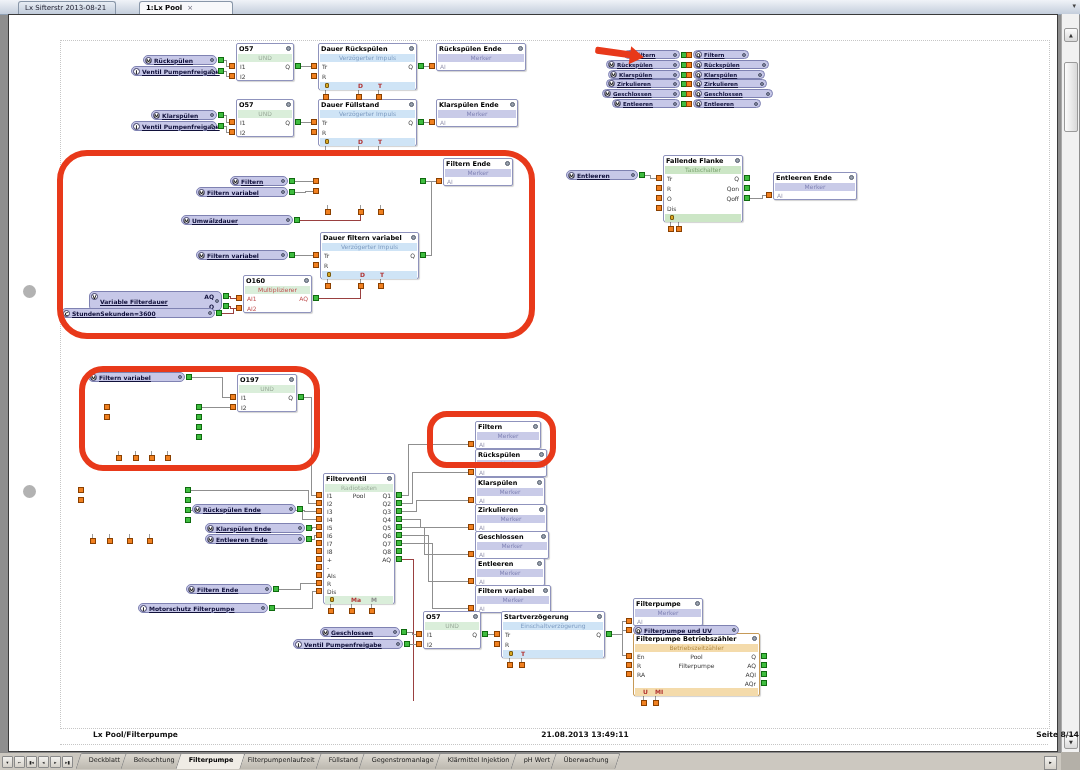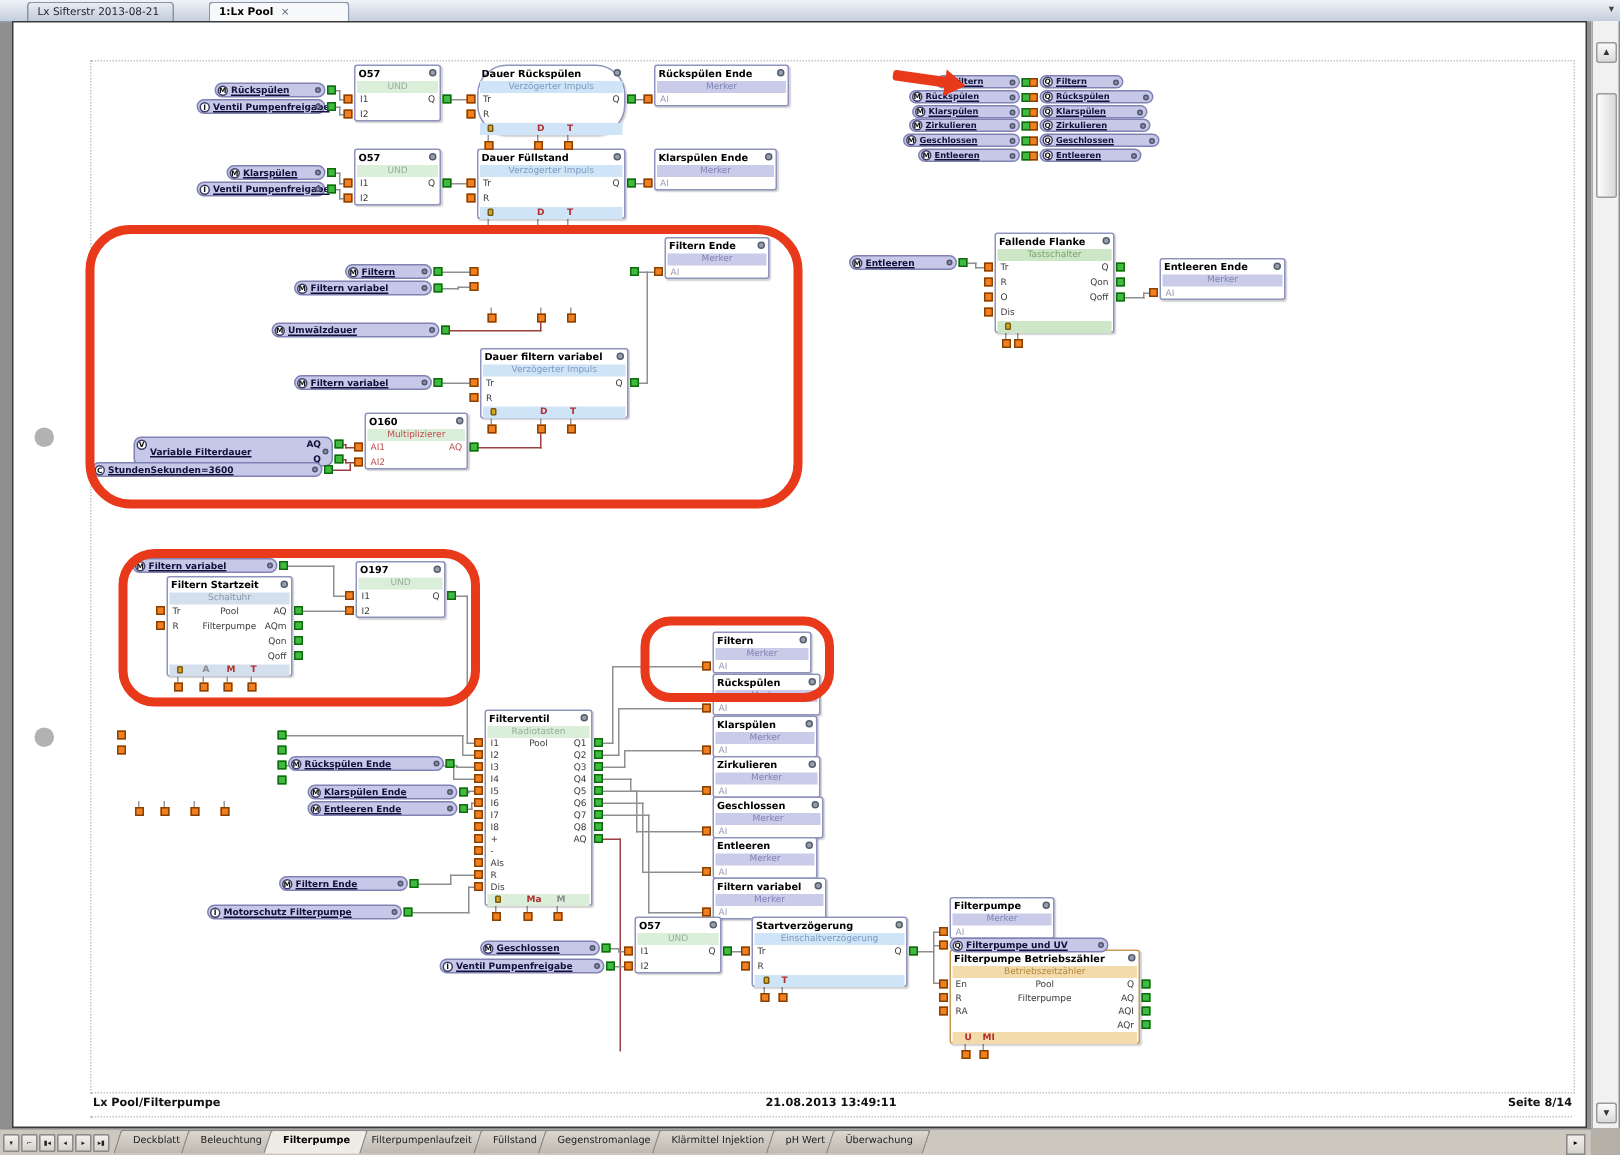--- a/index.html
+++ b/index.html
@@ -233,7 +233,7 @@
       <div class="pin" style="left: 229px; top: 63px;"></div>
       <div class="pin" style="left: 229px; top: 73px;"></div>
       <div class="pin out" style="left: 295px; top: 63px;"></div>
-      <div class="block" style="left: 318px; top: 43px; width: 99px; height: 47px; border-radius: 20px;">
+      <div class="block" style="left: 318px; top: 43px; width: 99px; height: 47px;">
         <div class="bhead">Dauer Rückspülen</div>
         <div class="binfo"></div>
         <div class="bband" style="background: rgb(207, 228, 246); color: rgb(125, 156, 194);">Verzögerter Impuls</div>

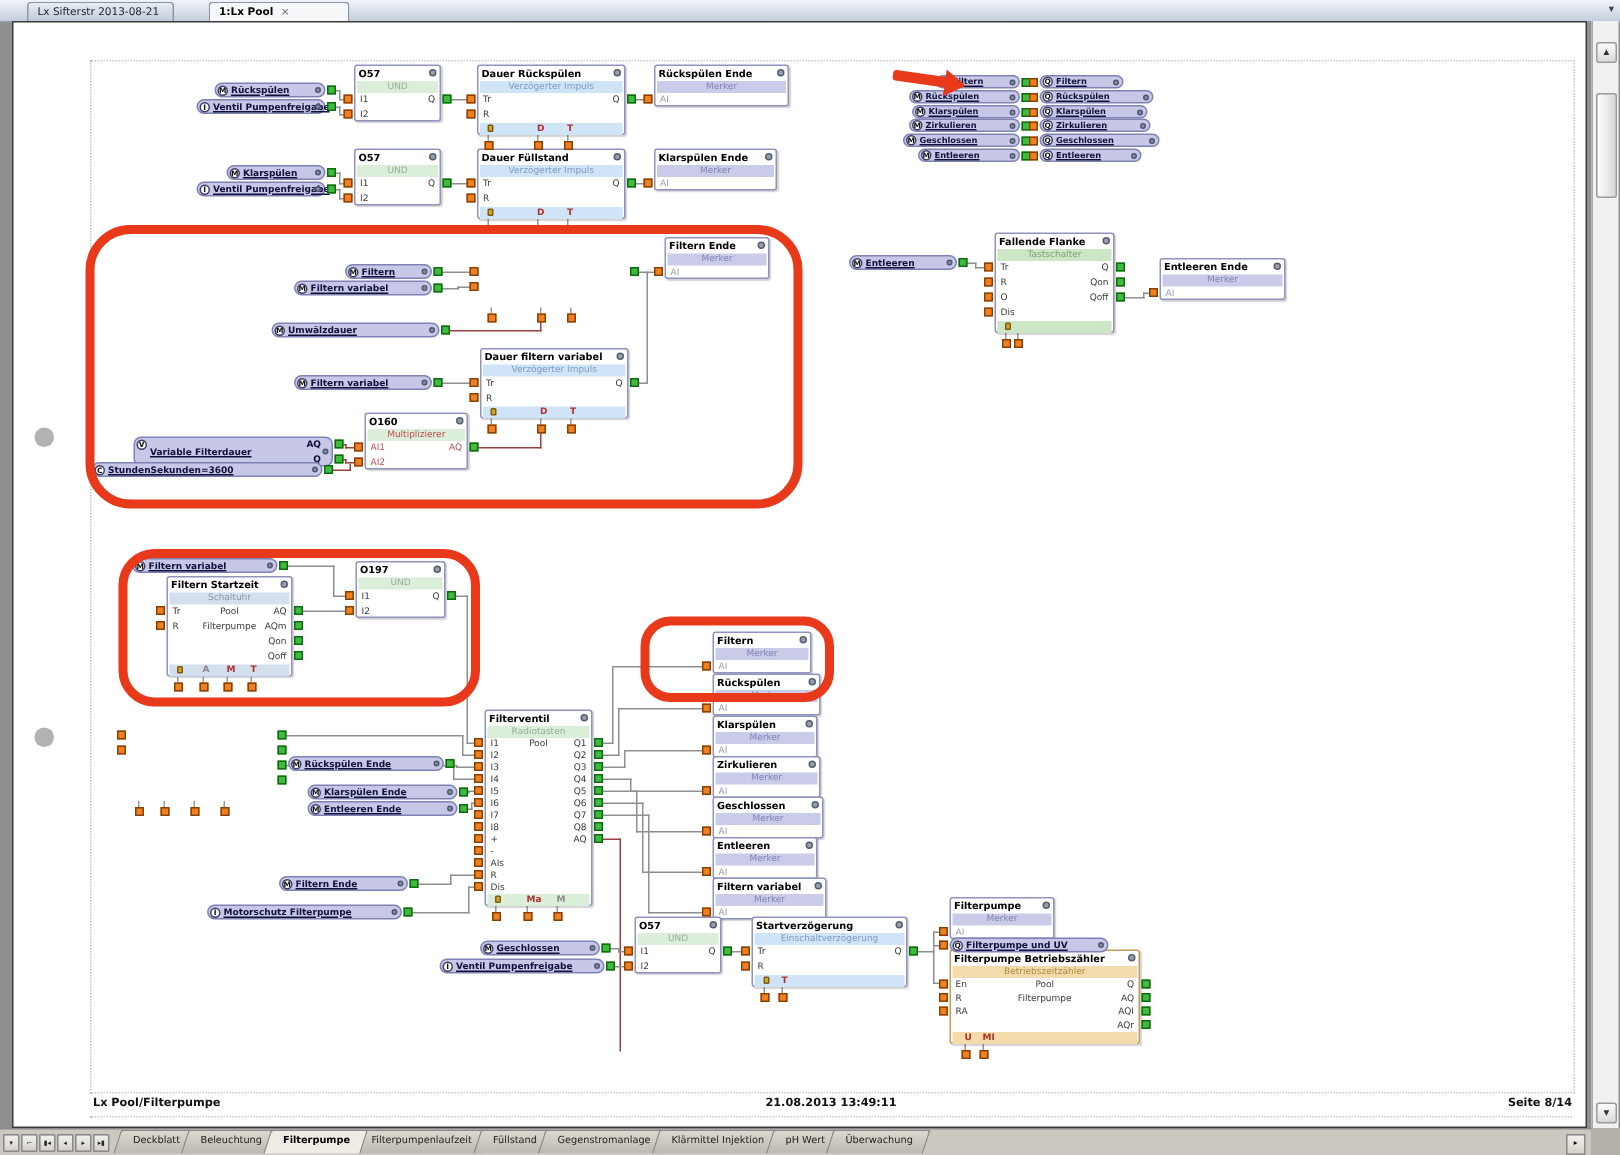--- a/index.html
+++ b/index.html
@@ -384,25 +384,6 @@
         <div class="bcol" style="left: 3px; top: 18px; line-height: 10px; color: rgb(154, 154, 178);">AI</div>
       </div>
       <div class="pin" style="left: 766px; top: 192px;"></div>
-      <div class="block" style="left: 111px; top: 384px; width: 84px; height: 67px;">
-        <div class="bhead">Filtern Startzeit</div>
-        <div class="binfo"></div>
-        <div class="bband" style="background: rgb(211, 223, 236); color: rgb(138, 152, 170);">Schaltuhr</div>
-        <div class="bcol" style="left: 3px; top: 18px; line-height: 10px;">Tr
-R</div>
-        <div class="bcol" style="left: 0px; right: 0px; top: 18px; line-height: 10px; text-align: center;">Pool
-Filterpumpe</div>
-        <div class="bcol" style="right: 3px; top: 18px; line-height: 10px; text-align: right;">AQ
-AQm
-Qon
-Qoff</div>
-        <div class="pband" style="top: 58px; background: rgb(211, 223, 236);">
-          <div class="lockicon" style="left: 5px; top: 1px;"></div>
-          <div class="pletter" style="left: 22px; color: rgb(138, 138, 138);">A</div>
-          <div class="pletter" style="left: 38px; color: rgb(176, 48, 48);">M</div>
-          <div class="pletter" style="left: 54px; color: rgb(176, 48, 48);">T</div>
-        </div>
-      </div>
       <div class="stem" style="left: 118px; top: 451px; height: 4px;"></div>
       <div class="pin" style="left: 116px; top: 455px;"></div>
       <div class="stem" style="left: 135px; top: 451px; height: 4px;"></div>

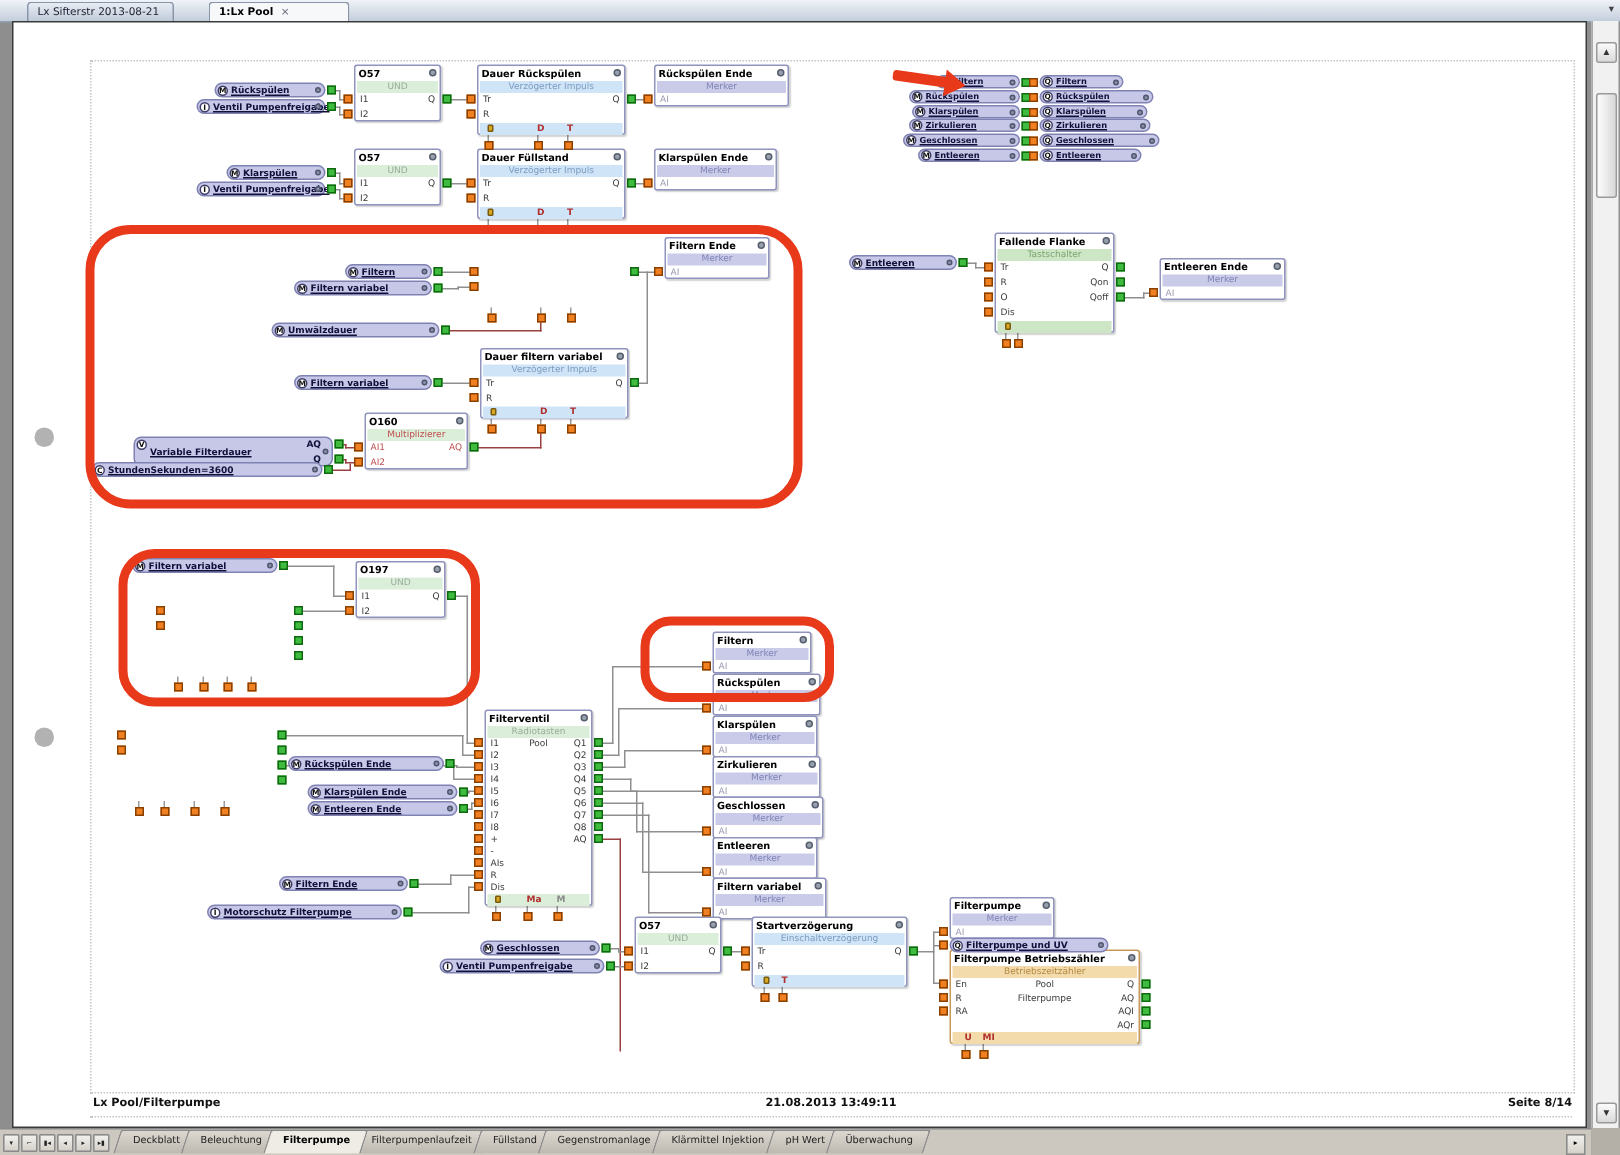--- a/index.html
+++ b/index.html
@@ -63,7 +63,7 @@
     border-bottom:9px solid transparent;border-left:14px solid #e8391a;}
 
   
-  .ftext{position:absolute;font-size:7.5px;font-weight:bold;color:#111;z-index:4;}
+  .ftext{position:absolute;font-size:7.5px;font-weight:bold;color:#111;z-index:4;margin-left:31px;}
 
   
   #vsb{position:absolute;left:1061px;top:14px;width:18px;height:738px;background:#f1f1f1;

